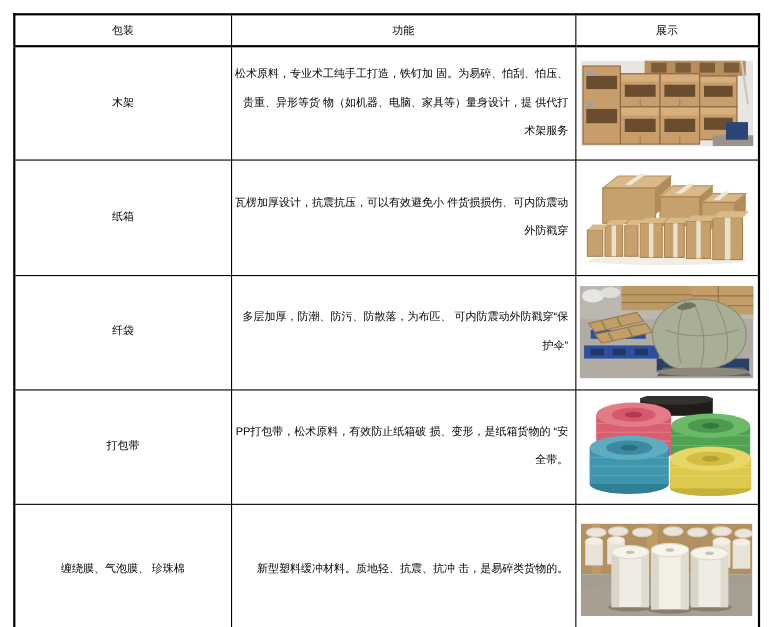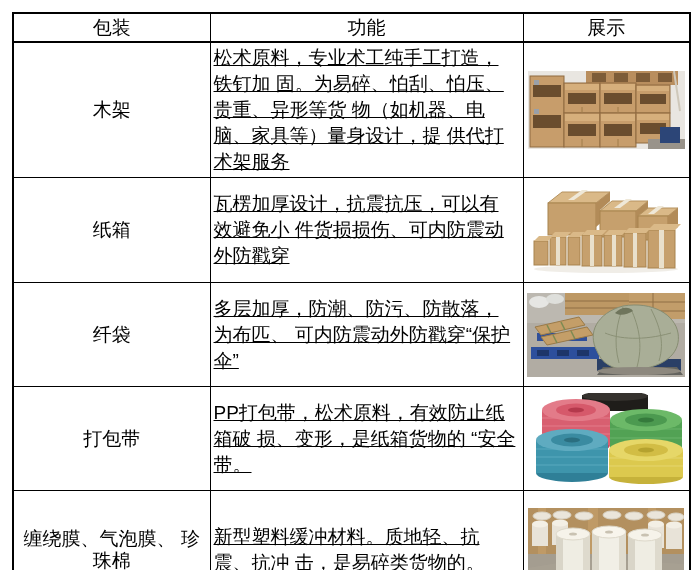--- a/index.html
+++ b/index.html
@@ -21,7 +21,7 @@
   }
   table.pack th, table.pack td {
     border: 1px solid #000;
-    font-size: 19px;
+    font-size: 10px;
     color: #000;
     font-weight: normal;
     vertical-align: middle;

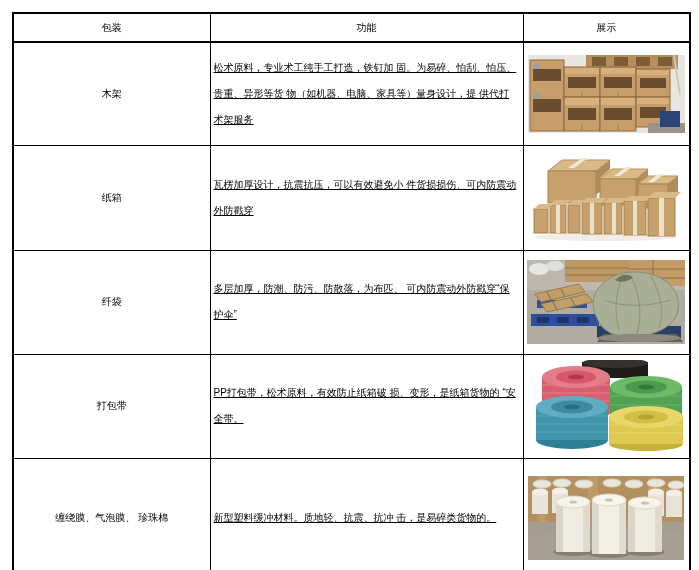--- a/index.html
+++ b/index.html
@@ -33,11 +33,10 @@
   tr.hdr th { height: 29px; text-align: center; border-bottom: 2px solid #000; }
   td.name { text-align: center; padding: 0 6px; line-height: 22px; }
   td.desc {
-    text-align: left;
+    text-align: right;
     padding: 2px 6px 2px 3px;
     line-height: 26px;
     word-break: break-all;
-    text-decoration: underline;
   }
   td.shot { text-align: center; padding: 0; }
   tr.r0 { height: 103px; }

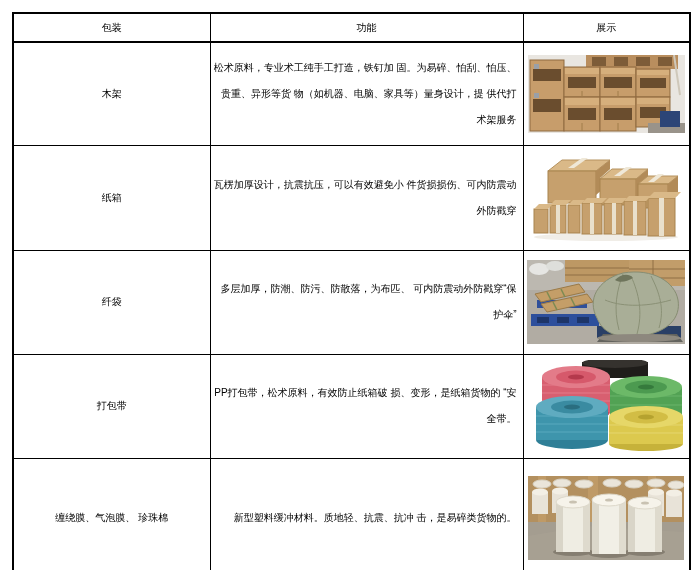--- a/index.html
+++ b/index.html
@@ -31,7 +31,7 @@
   col.c2 { width: 313px; }
   col.c3 { width: 167px; }
   tr.hdr th { height: 29px; text-align: center; border-bottom: 2px solid #000; }
-  td.name { text-align: center; padding: 0 6px; line-height: 22px; }
+  td.name { text-align: center; padding: 0 6px; line-height: 22px; font-family: Liberation Serif, serif; }
   td.desc {
     text-align: right;
     padding: 2px 6px 2px 3px;

